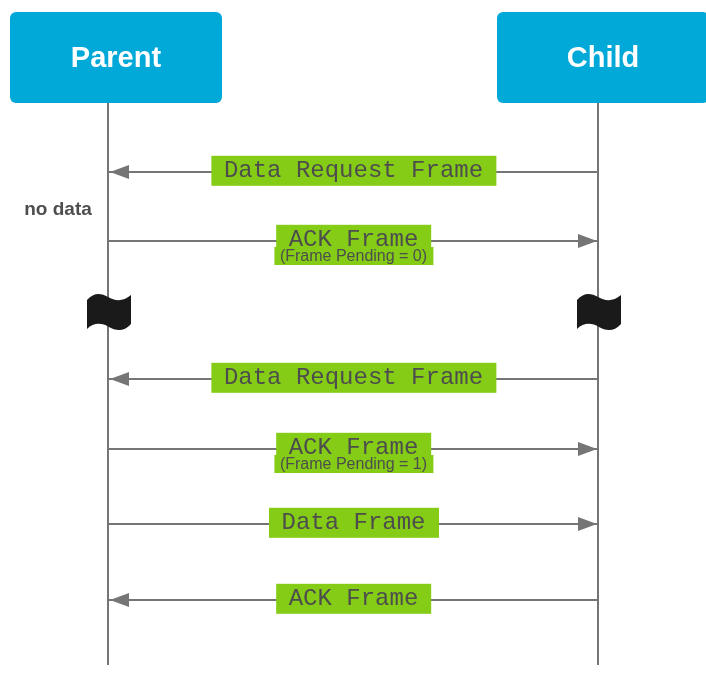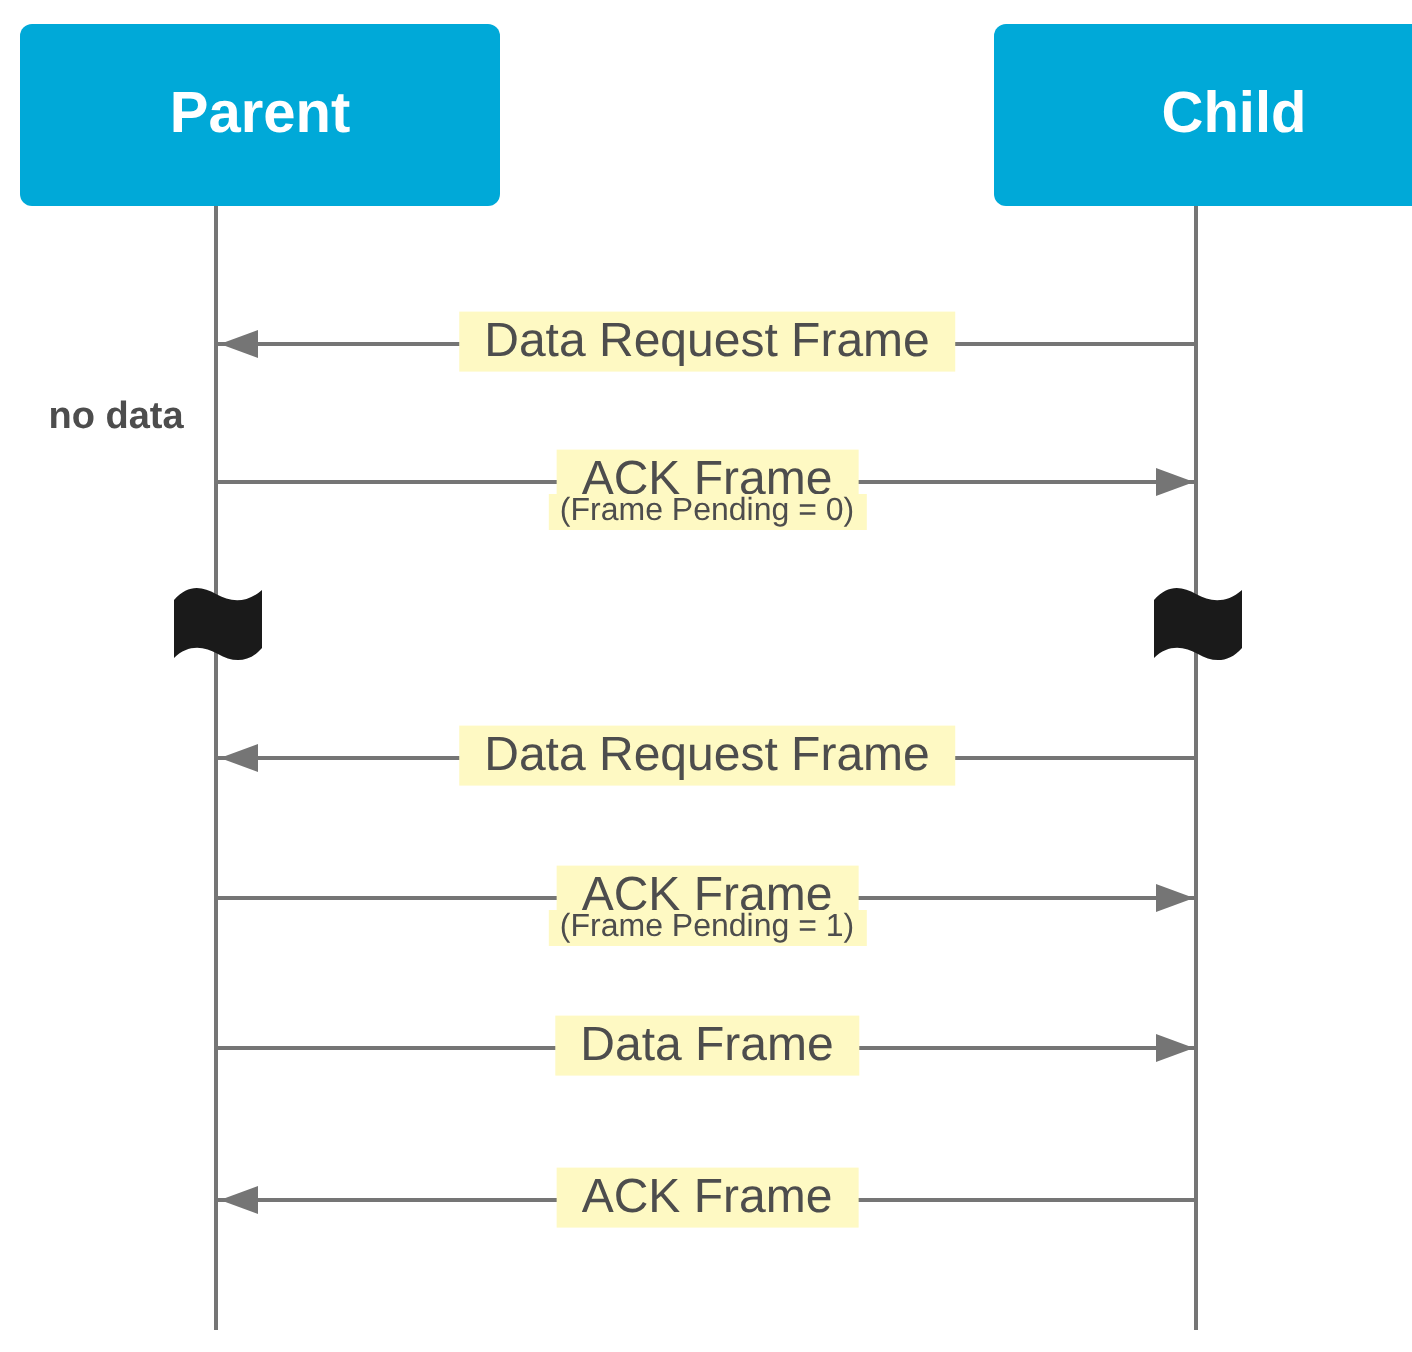--- a/index.html
+++ b/index.html
@@ -16,7 +16,7 @@
   .actor-box {
     position: absolute;
     top: 12px;
-    width: 240px;
+    width: 212px;
     height: 91px;
     background: #00A9D8;
     border-radius: 6px;

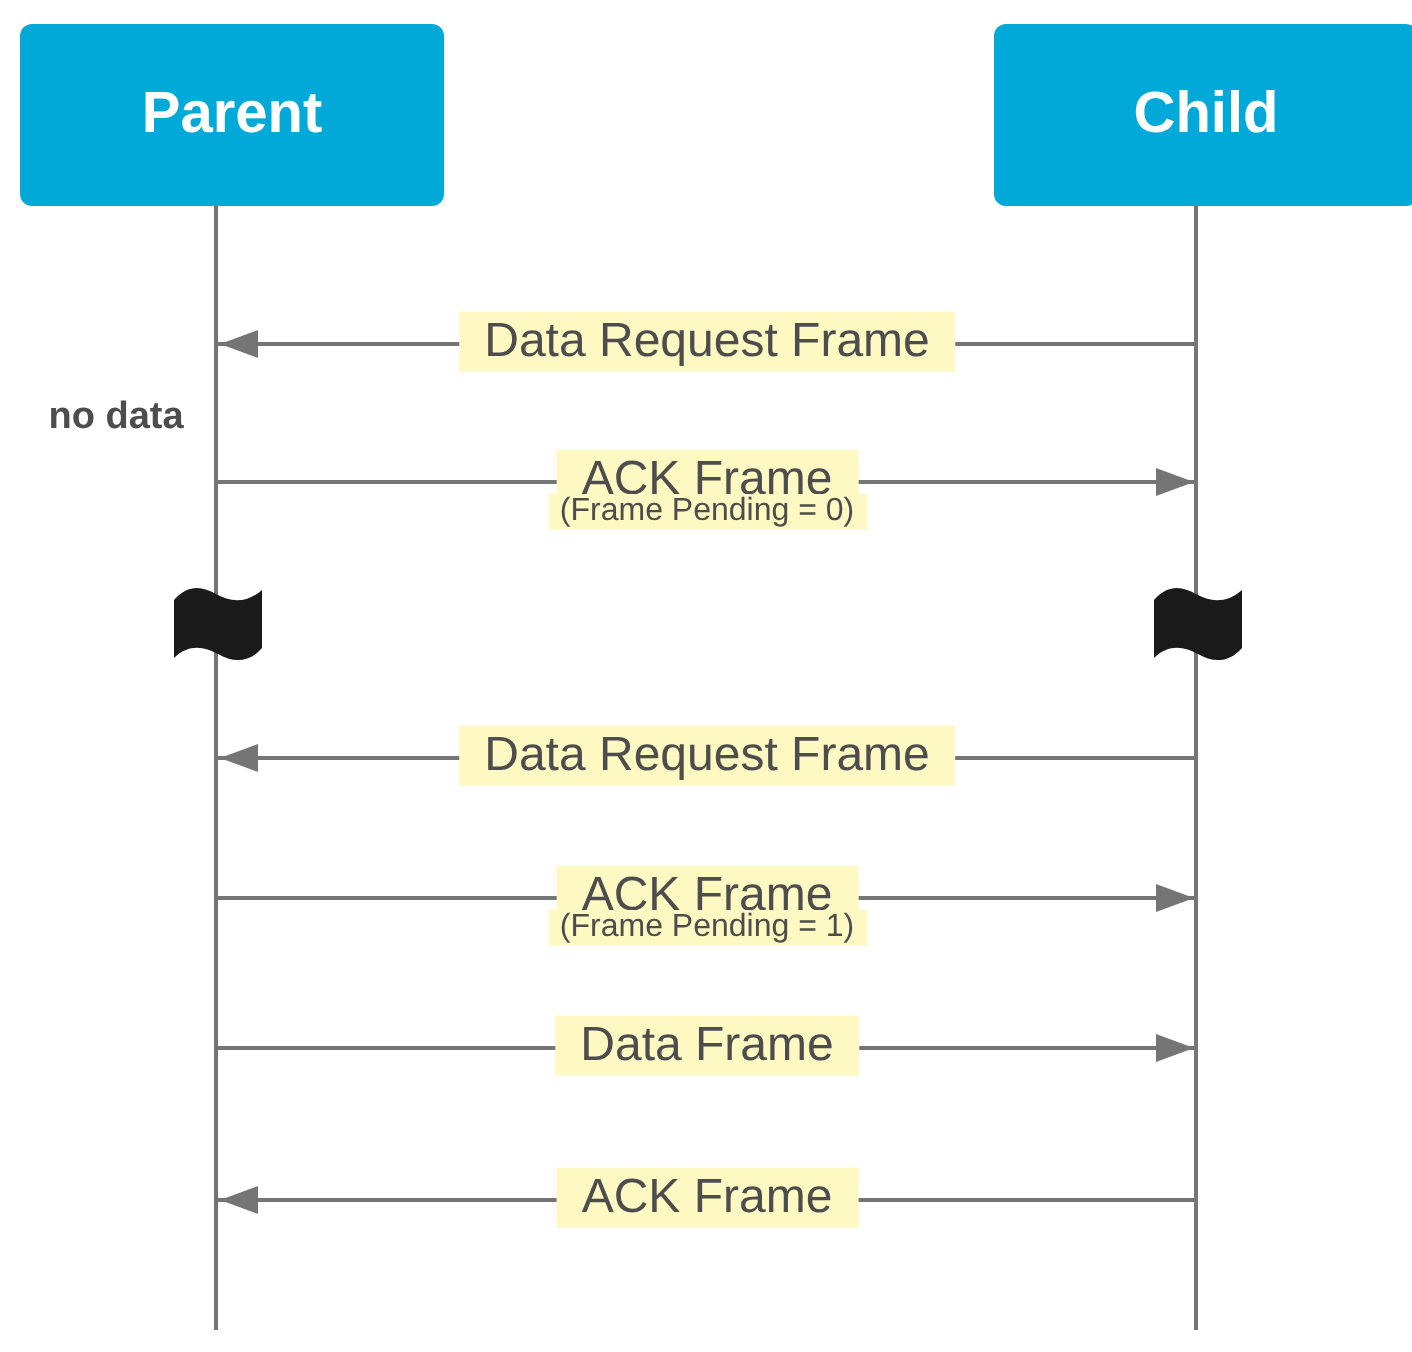--- a/index.html
+++ b/index.html
@@ -67,12 +67,13 @@
     position: absolute;
     left: 50%; top: 0;
     transform: translate(-50%, -54%);
-    background: #fef9c3;
+    background: #84cc16;
     padding: 0 13px;
     font-size: 24px;
     color: #4D4D4D;
     white-space: nowrap;
     line-height: 1.25;
+    font-family: Liberation Mono, monospace;
   }
   .msg-subtitle {
     position: absolute;

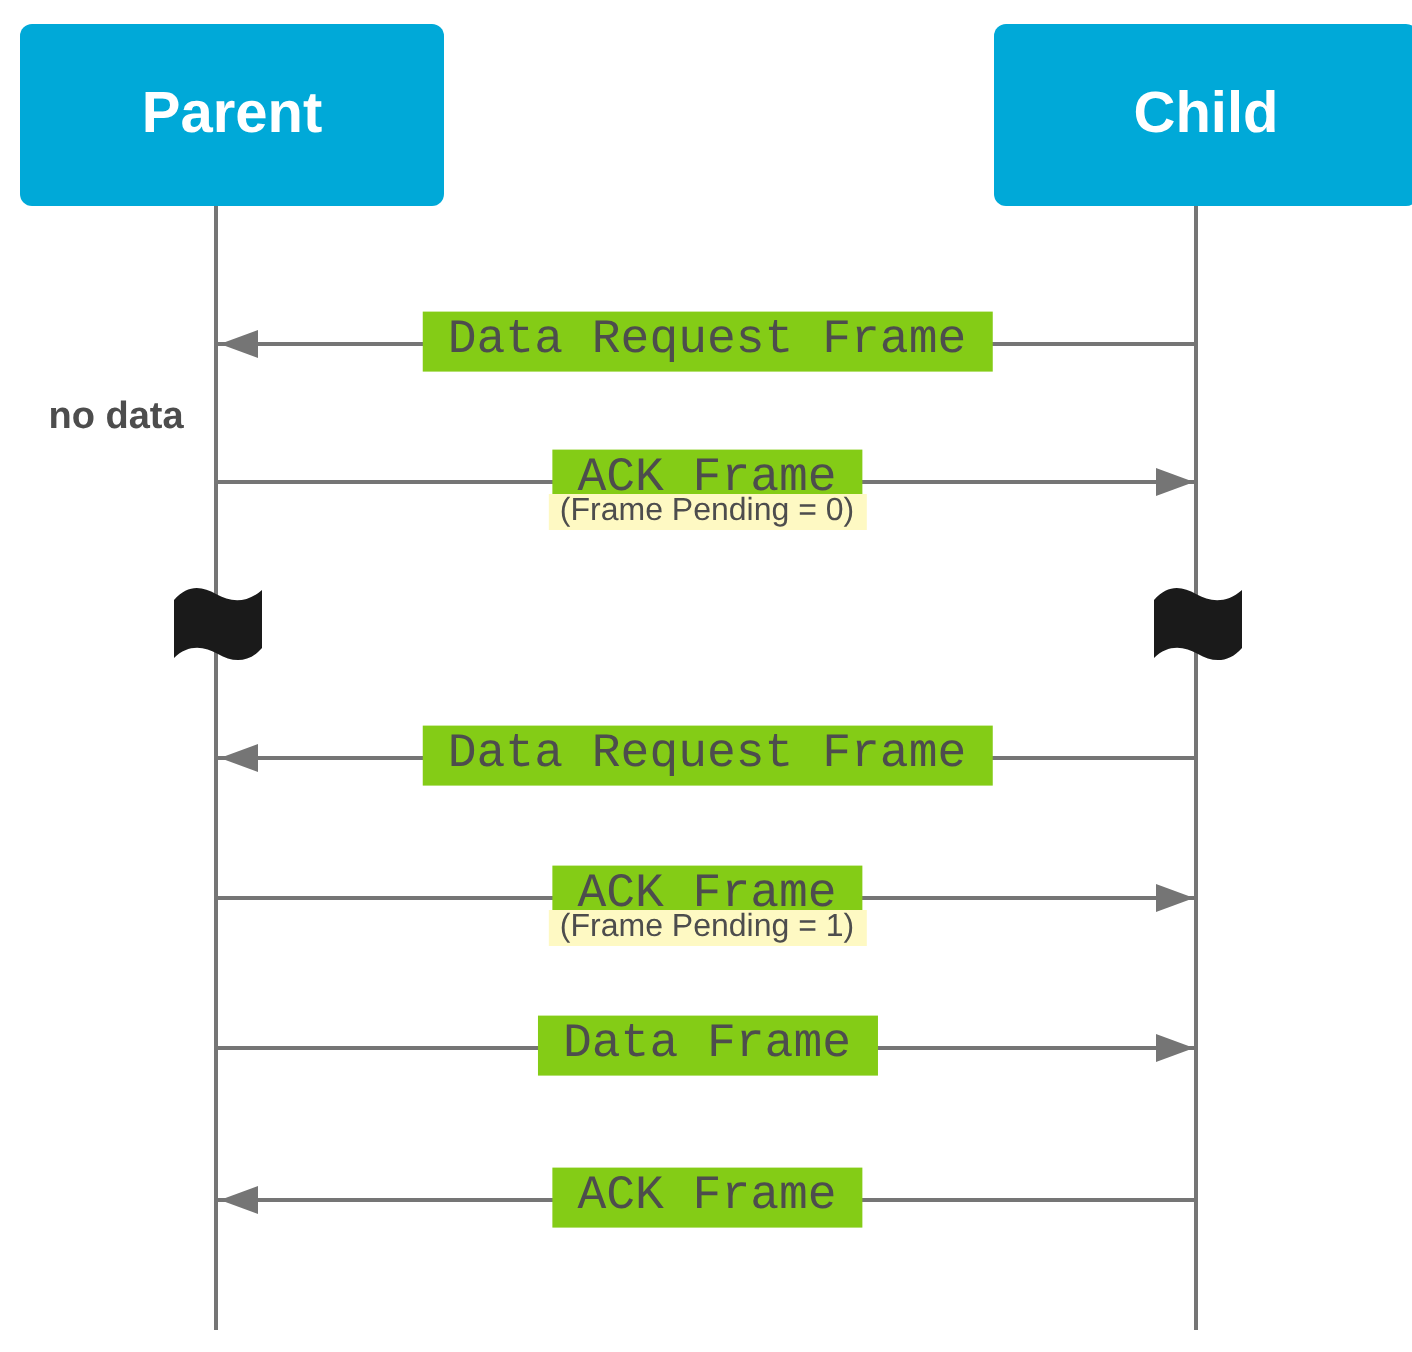--- a/index.html
+++ b/index.html
@@ -79,7 +79,7 @@
     position: absolute;
     left: 50%; top: 6px;
     transform: translateX(-50%);
-    background: #fef9c3;
+    background: #84cc16;
     padding: 0 6px;
     font-size: 16px;
     color: #4D4D4D;

